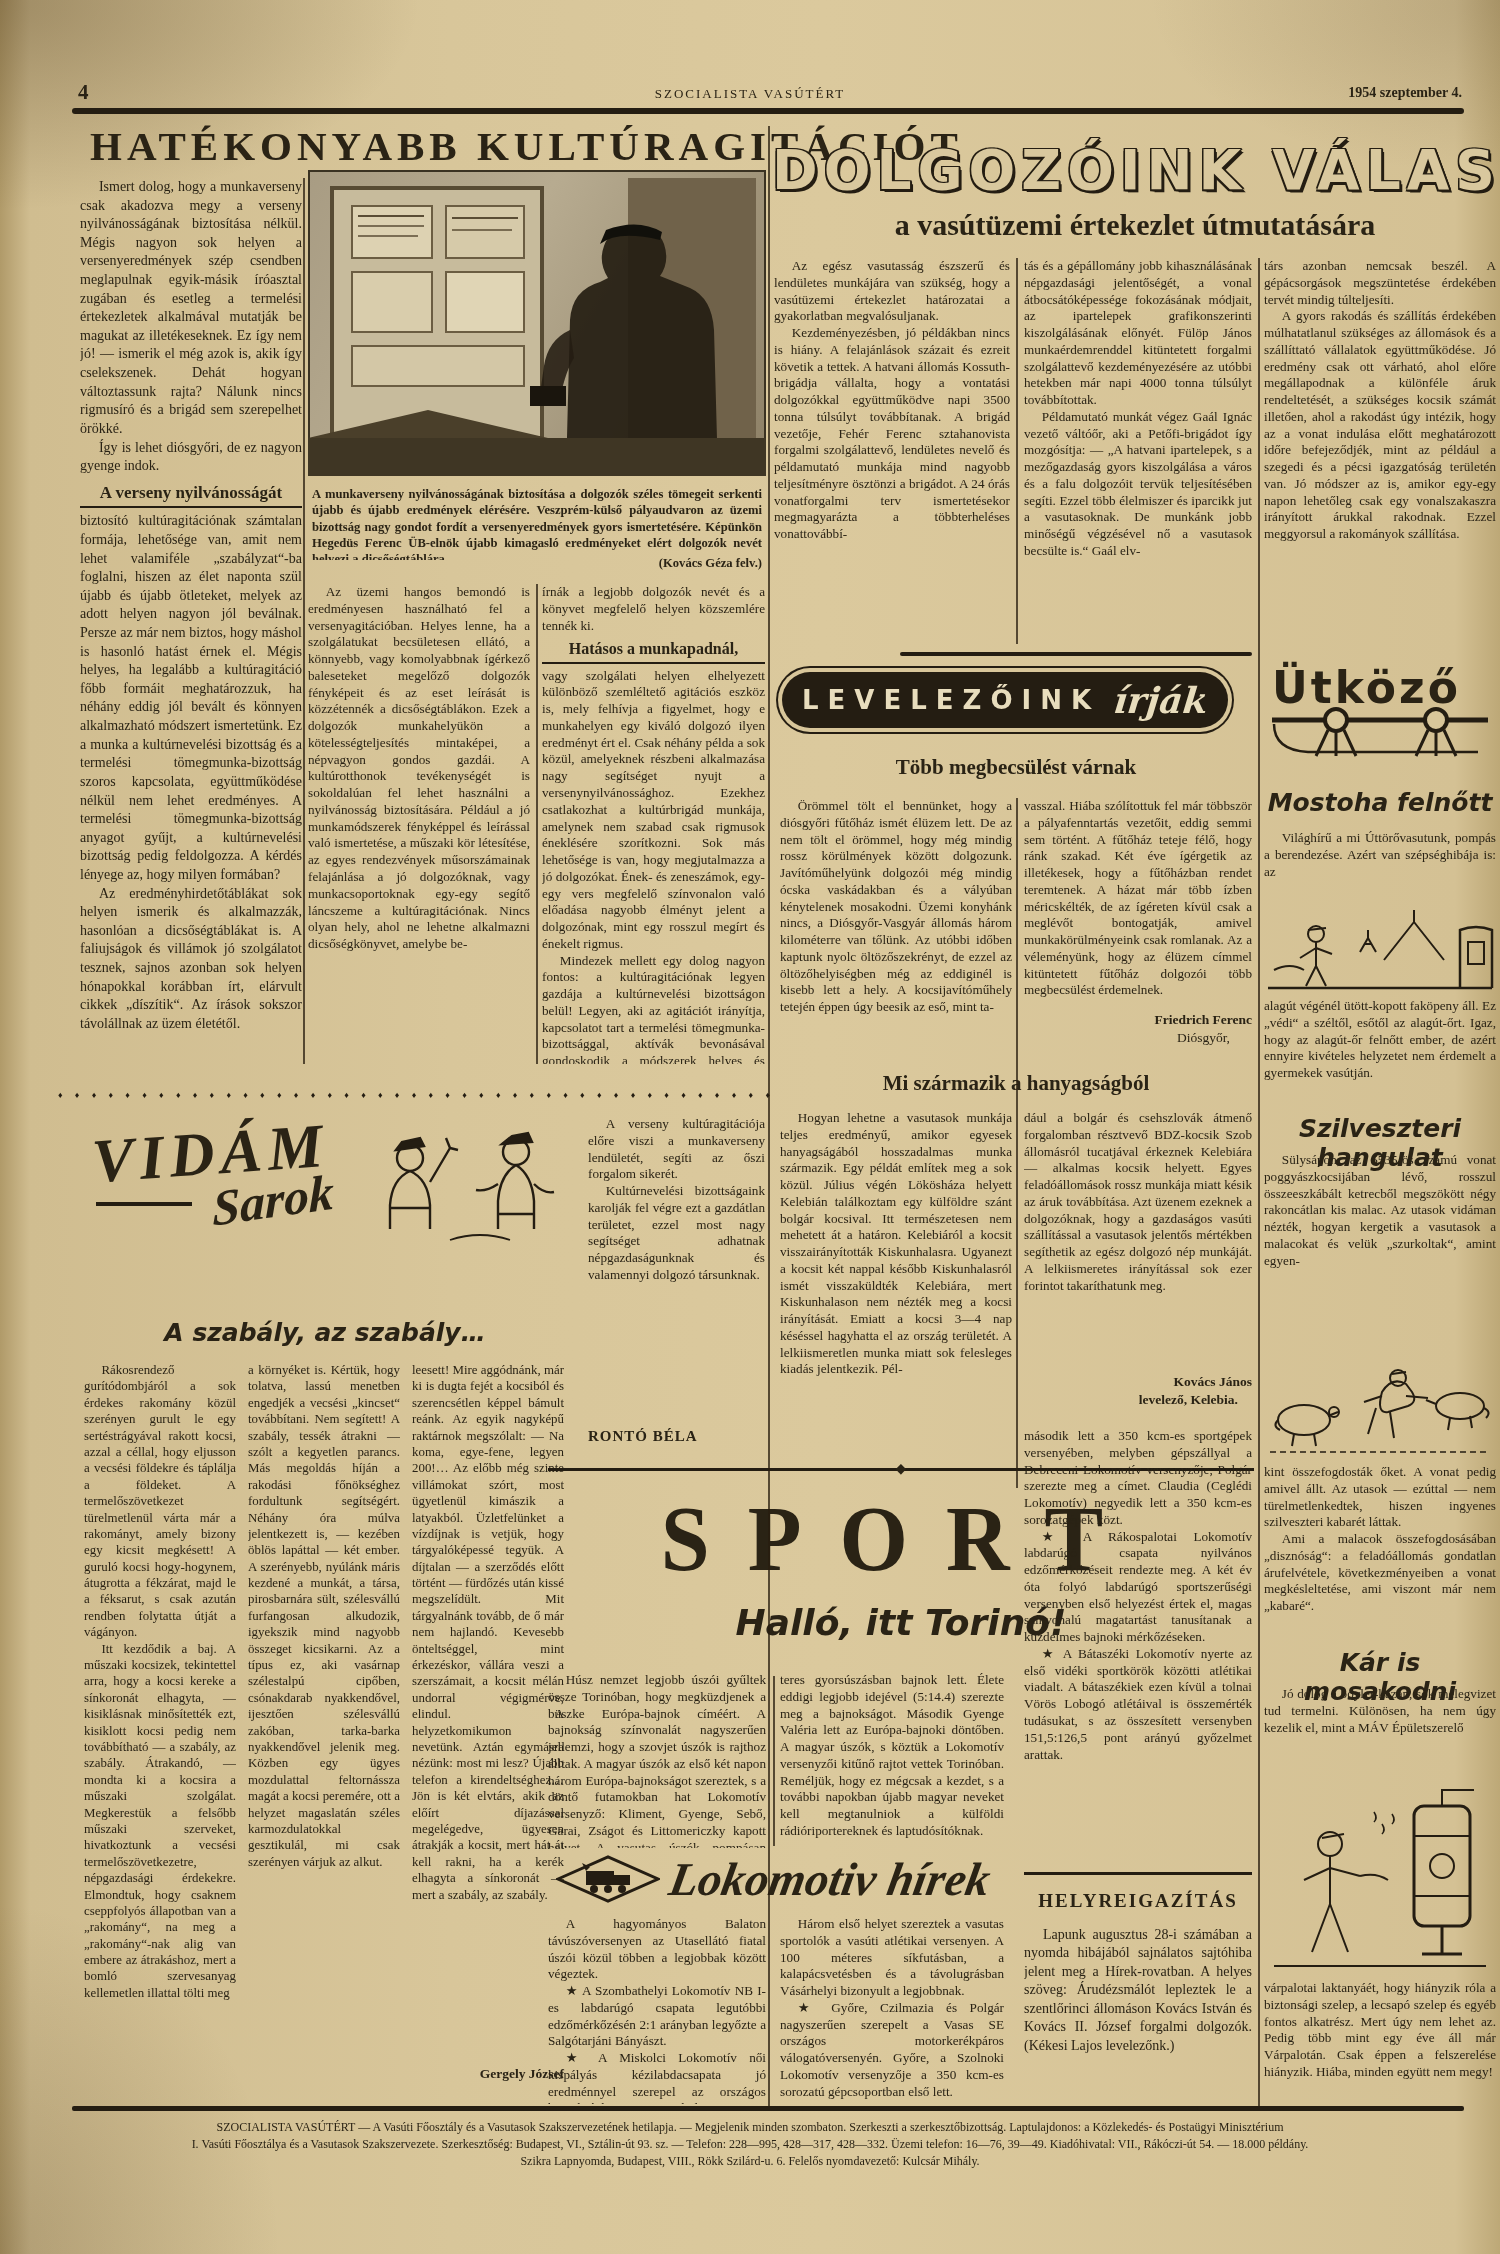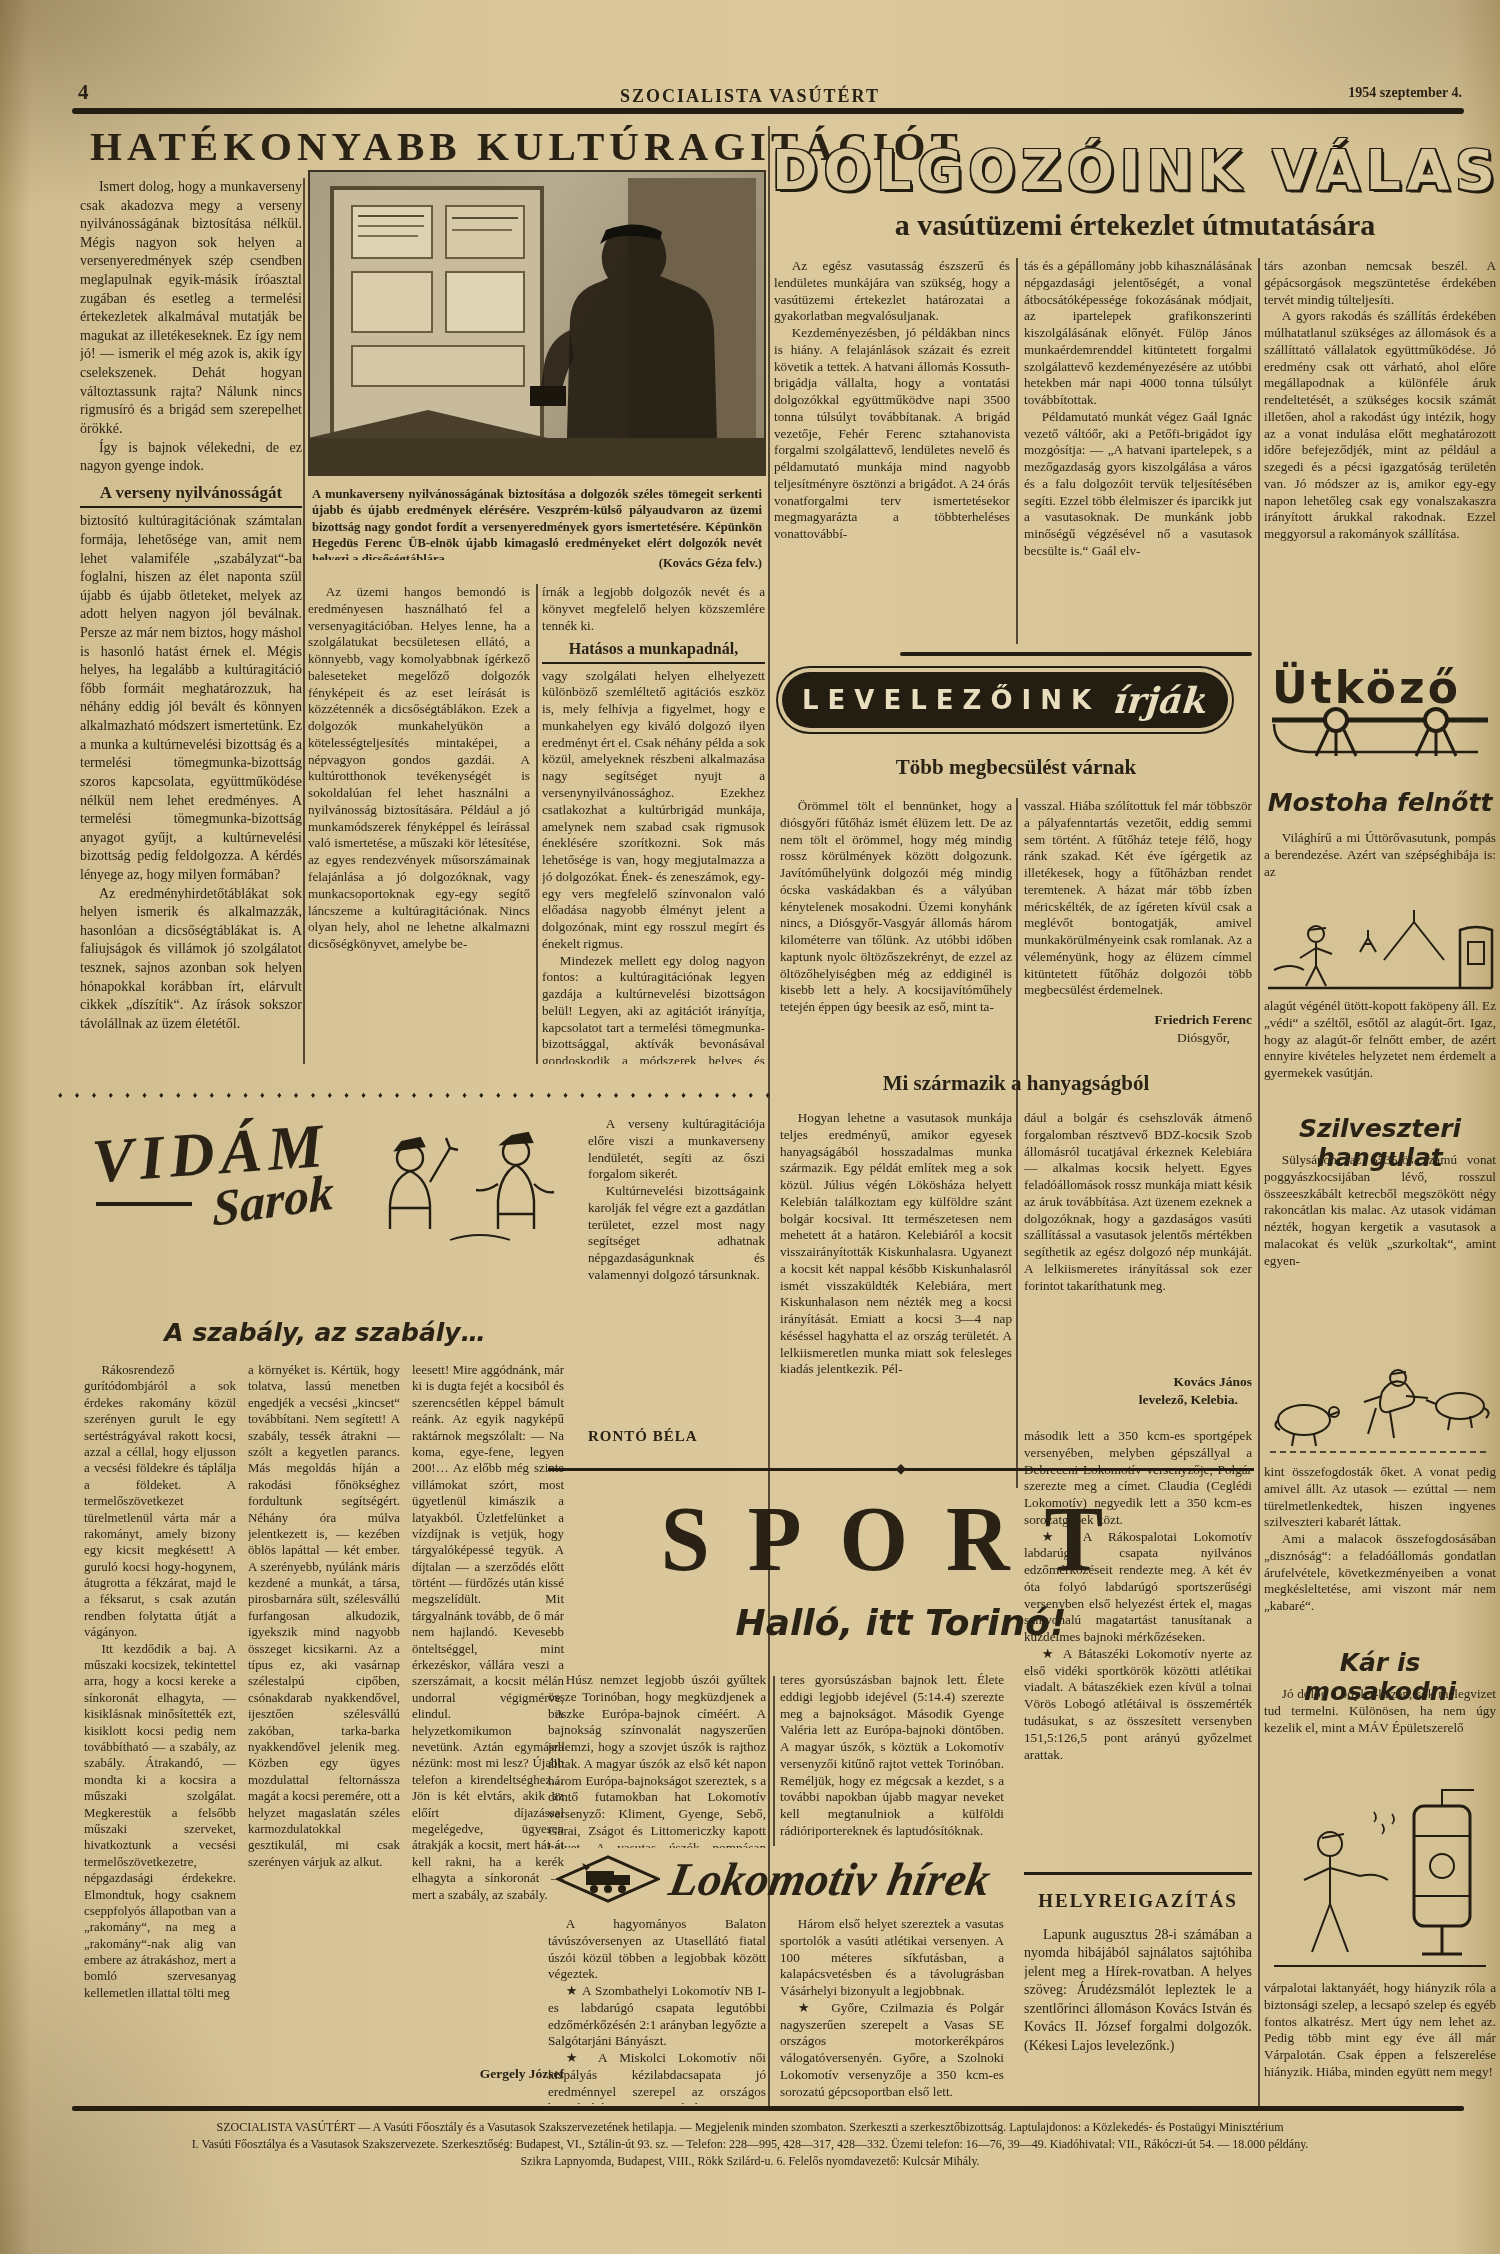--- a/index.html
+++ b/index.html
@@ -22,7 +22,7 @@
   .sig{font-weight:bold;text-align:right;font-size:13.5px;}
   .subhead{font-weight:bold;text-align:center;font-size:21px;line-height:1.1;}
   .ul-subhead{font-weight:bold;font-size:17px;border-bottom:2.5px solid #241d12;padding-bottom:2px;text-align:center;}
-  .masthead{font-weight:bold;letter-spacing:2px;font-size:18px;}
+  .masthead{font-weight:normal;letter-spacing:2px;font-size:13px;}
   .headline1{font-weight:bold;font-size:41px;letter-spacing:5px;text-align:center;white-space:nowrap;}
   .outline-title{
     font-family:"DejaVu Sans","Liberation Sans",sans-serif;font-weight:900;font-size:55px;letter-spacing:6px;

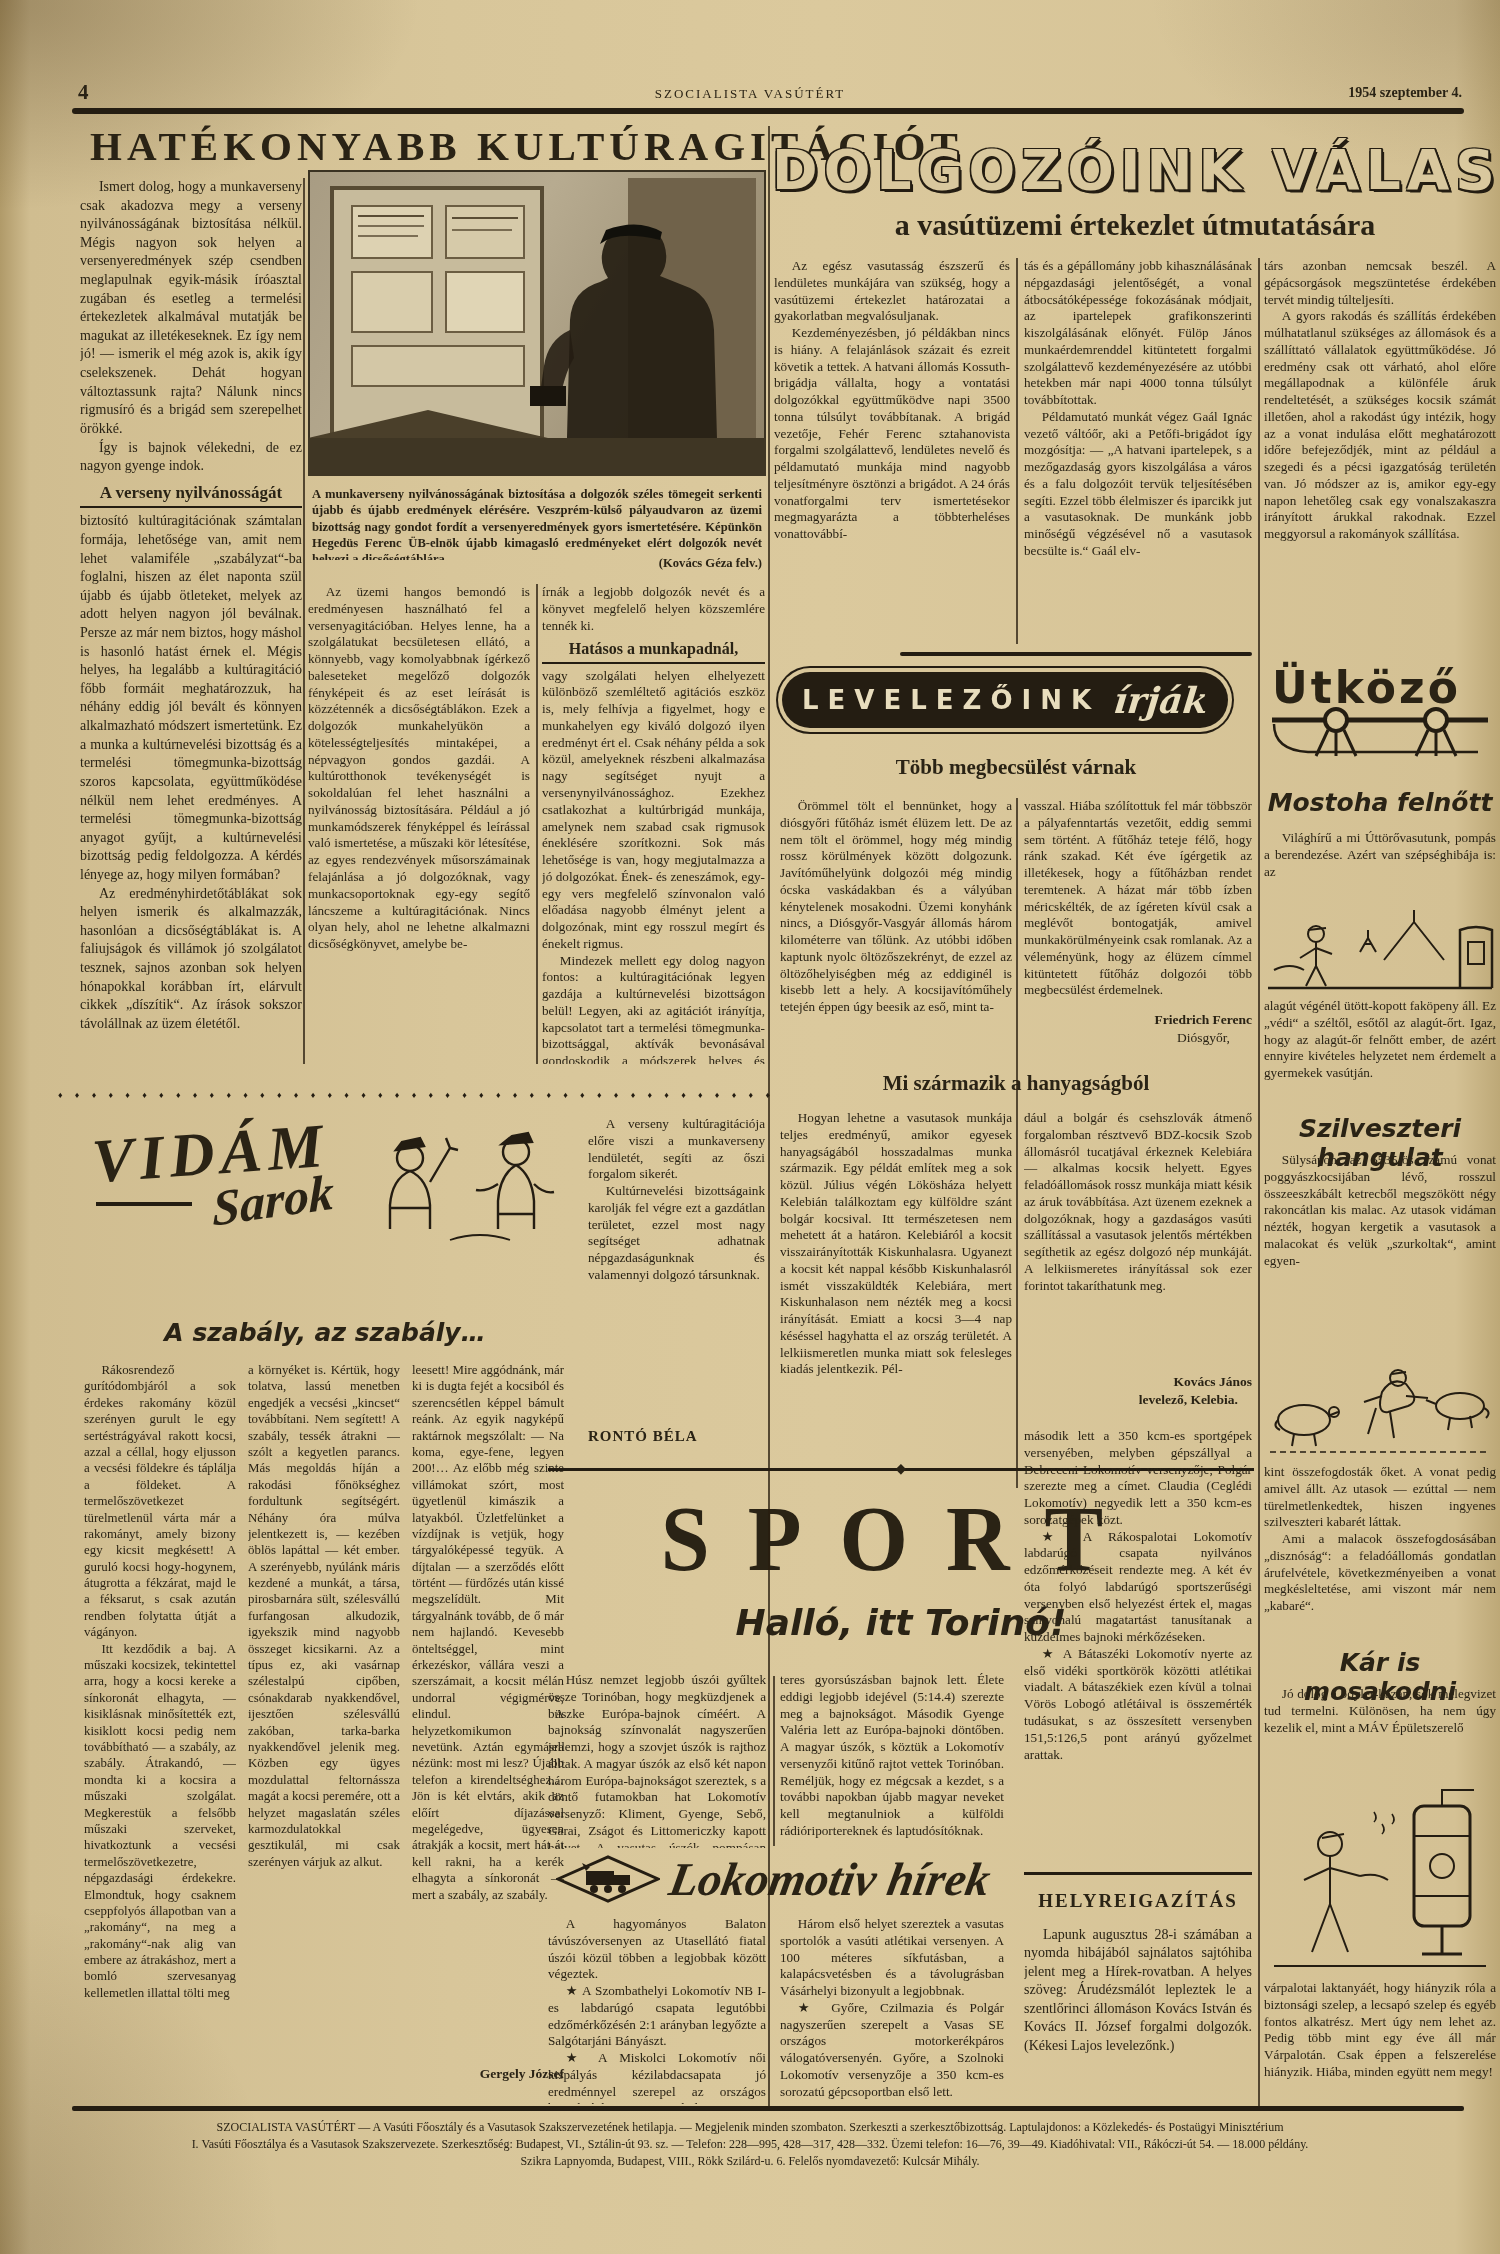--- a/index.html
+++ b/index.html
@@ -68,7 +68,7 @@
   <div class="abs bodytext" style="left:80px;top:178px;width:222px;height:886px;font-size:14px;line-height:1.33;">
     <div>
         <p>Ismert dolog, hogy a munkaverseny csak akadozva megy a verseny nyilvánosságának biztosítása nélkül. Mégis nagyon sok helyen a versenyeredmények szép csendben meglapulnak egyik-másik íróasztal zugában és esetleg a termelési értekezletek alkalmával mutatják be magukat az illetékeseknek. Ez így nem jó! — ismerik el még azok is, akik így cselekszenek. Dehát hogyan változtassunk rajta? Nálunk nincs rigmusíró és a brigád sem szerepelhet örökké.</p>
-        <p>Így is bajnok vélekedni, de ez nagyon gyenge indok.</p>
+        <p>Így is lehet diósgyőri, de ez nagyon gyenge indok.</p>
       </div>
     <div class="ul-subhead" style="margin:6px 0 4px 0;">A verseny nyilvánosságát</div>
     <div class="noindent">

